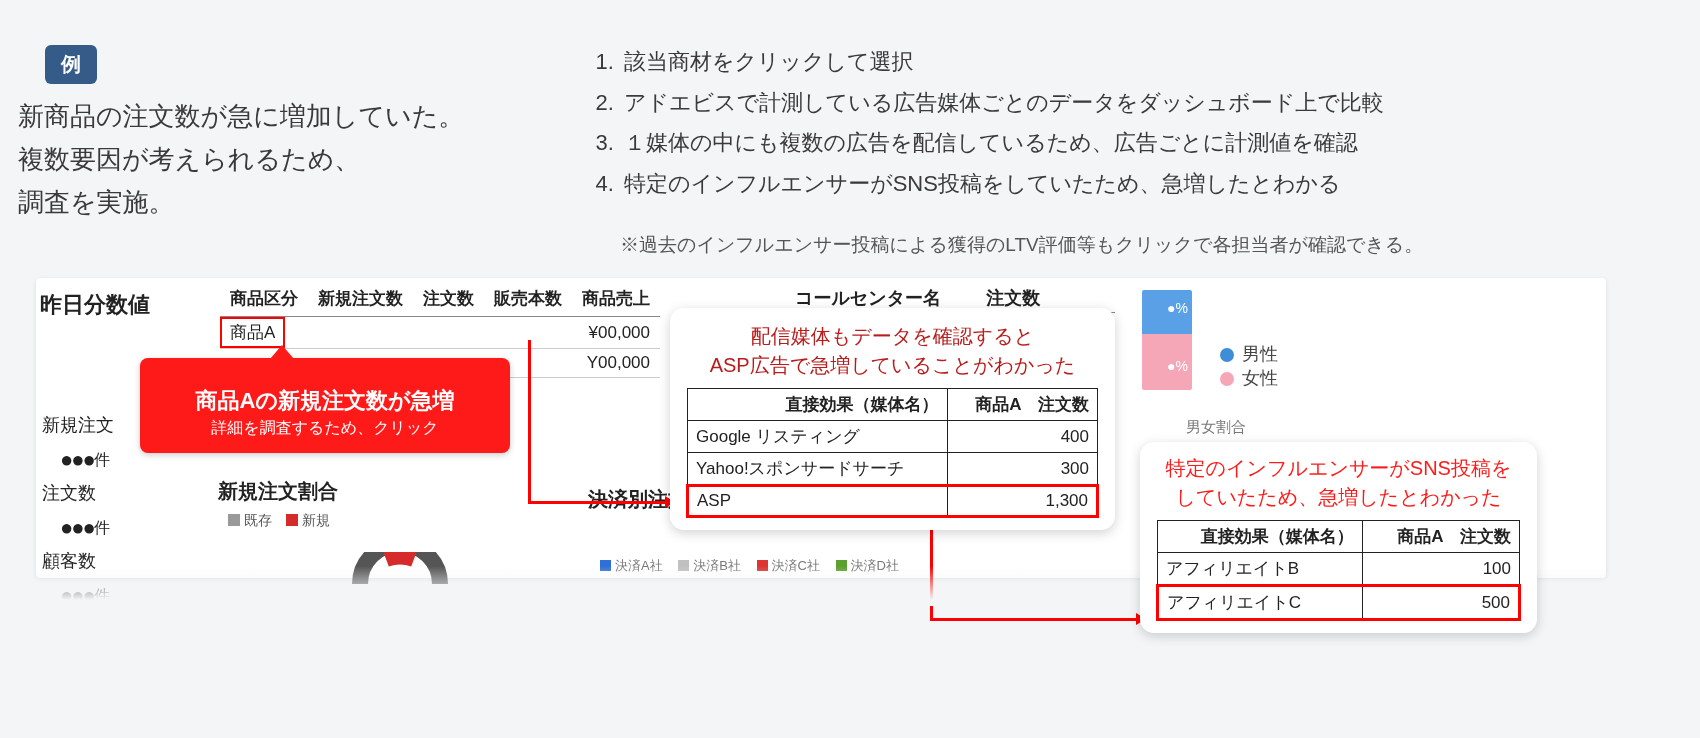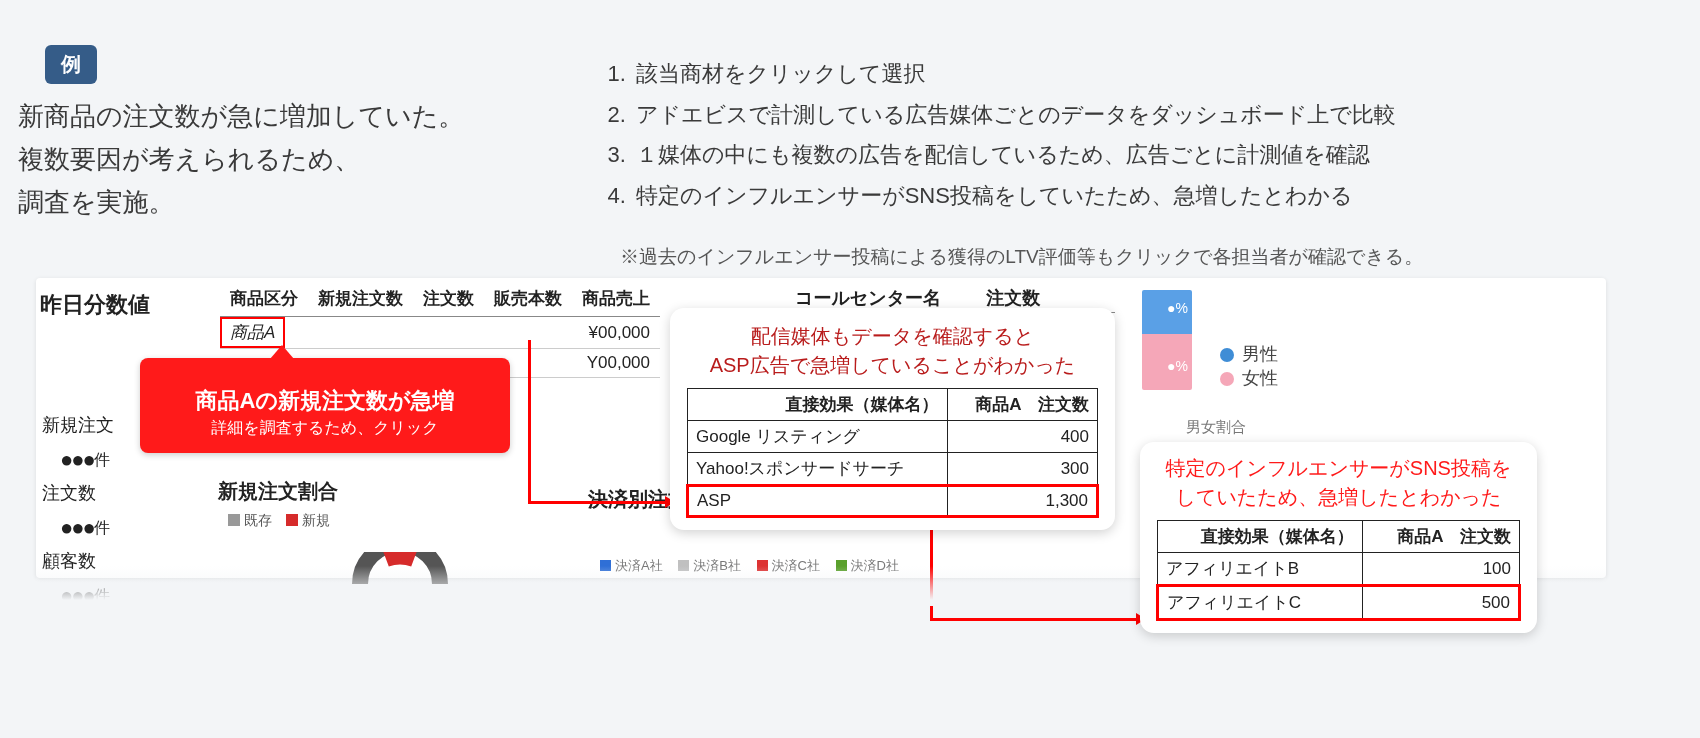--- a/index.html
+++ b/index.html
@@ -38,7 +38,7 @@
     color:#3a3a3a;
     line-height:1.85;
   }
-  .steps ol{margin:12px;padding-left:30px;}
+  .steps ol{margin:0;padding-left:30px;}
   .steps li{padding-left:4px;}
   .steps .note{
     margin-left:30px;

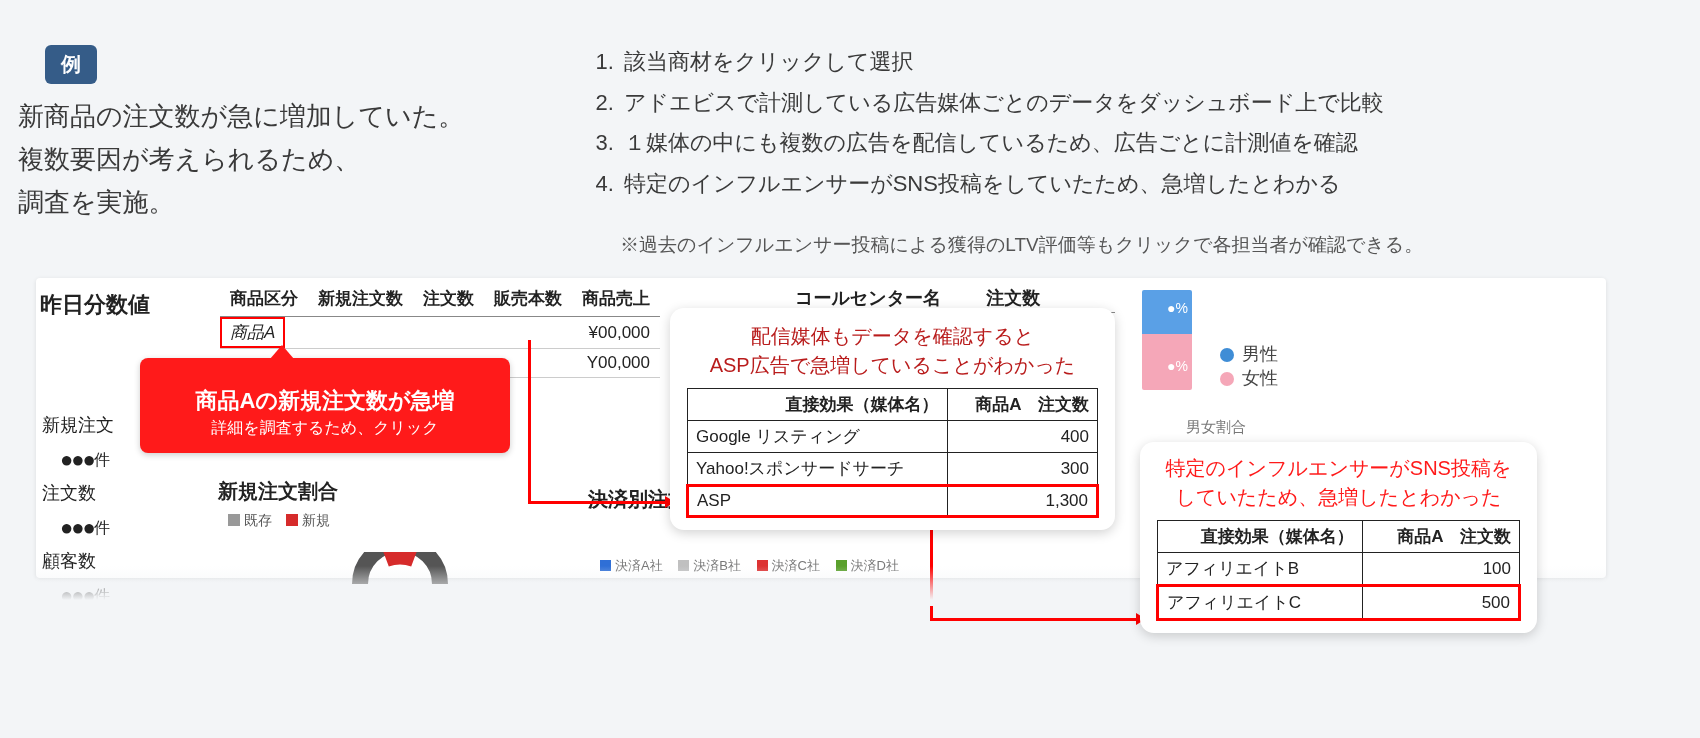--- a/index.html
+++ b/index.html
@@ -309,7 +309,7 @@
   </thead>
   <tbody>
     <tr>
-      <td style="padding:0;"><span class="cell-highlight" style="display:inline-block;font-style:italic;">商品A</span></td>
+      <td style="padding:0;"><span class="cell-highlight" style="display:inline-block;">商品A</span></td>
       <td></td>
         <td></td>
         <td></td>

